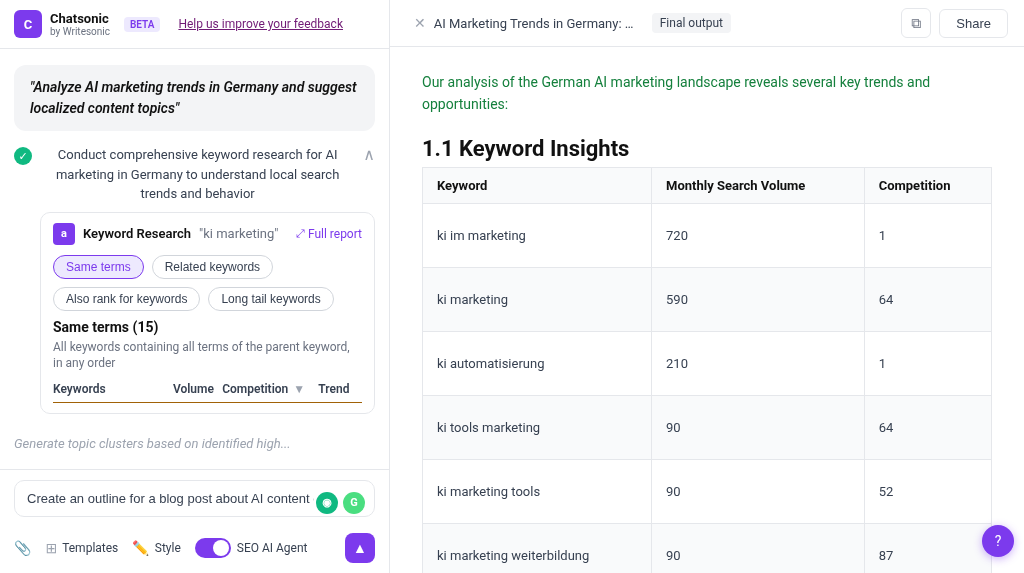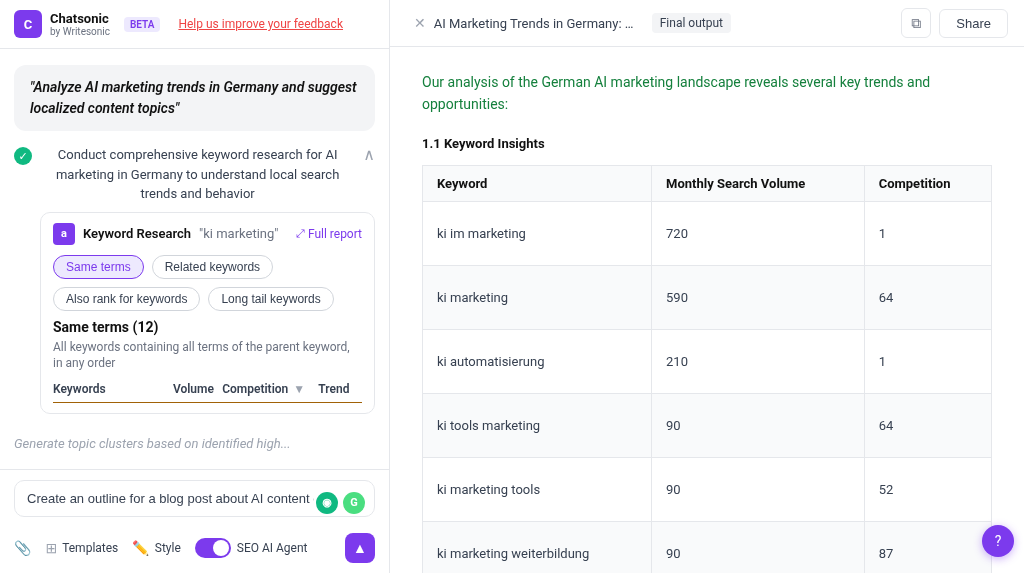--- a/index.html
+++ b/index.html
@@ -44,7 +44,7 @@
       font-weight: 600;
       margin-left: 6px;
     }
-    .feedback-link { margin-left: 10px; font-size: 12px; color: #ef4444; text-decoration: underline; cursor: pointer; text-align: center; }
+    .feedback-link { margin-left: 10px; font-size: 12px; color: #701a75; text-decoration: underline; cursor: pointer; text-align: center; }
 
     
     .chat-area {

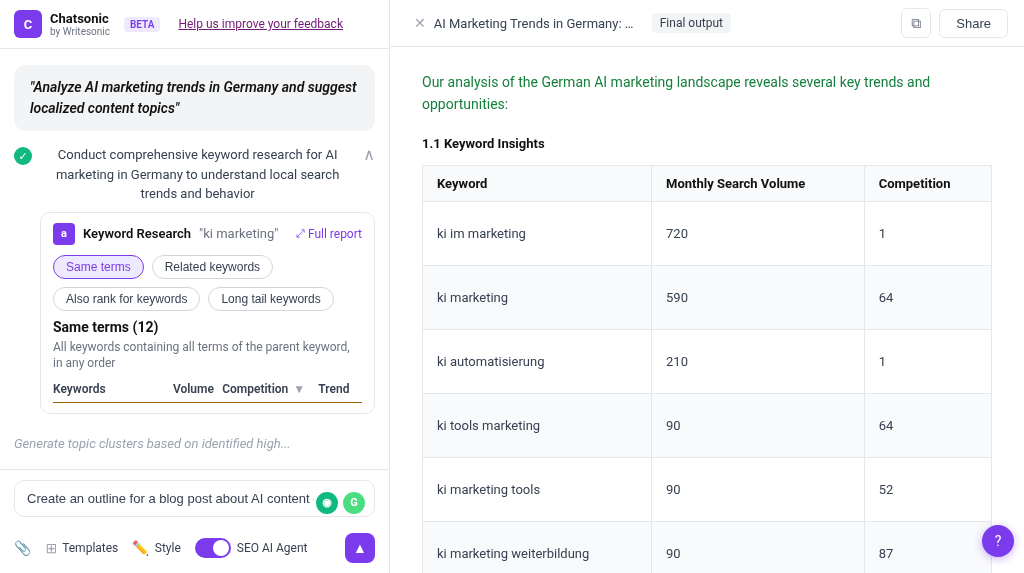--- a/index.html
+++ b/index.html
@@ -386,10 +386,10 @@
       margin-bottom: 20px;
     }
     .section-title {
-      font-size: 13px;
+      font-size: 22px;
       font-weight: 700;
       color: #111;
-      margin-bottom: 14px;
+      margin-bottom: 6px;
     }
     .data-table {
       width: 100%;

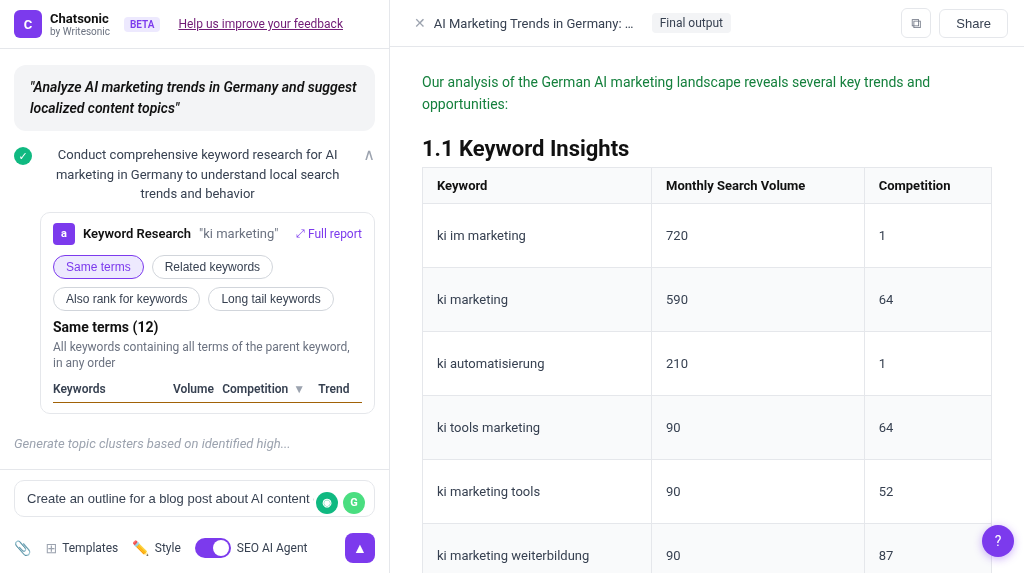--- a/index.html
+++ b/index.html
@@ -503,7 +503,7 @@
           <button class="tag">Long tail keywords</button>
         </div>
         <div class="same-terms-section">
-          <div class="same-terms-title">Same terms (12)</div>
+          <div class="same-terms-title">Same terms (15)</div>
           <div class="same-terms-desc">All keywords containing all terms of the parent keyword, in any order</div>
           <div class="kw-table-header">
             <span>Keywords</span>

